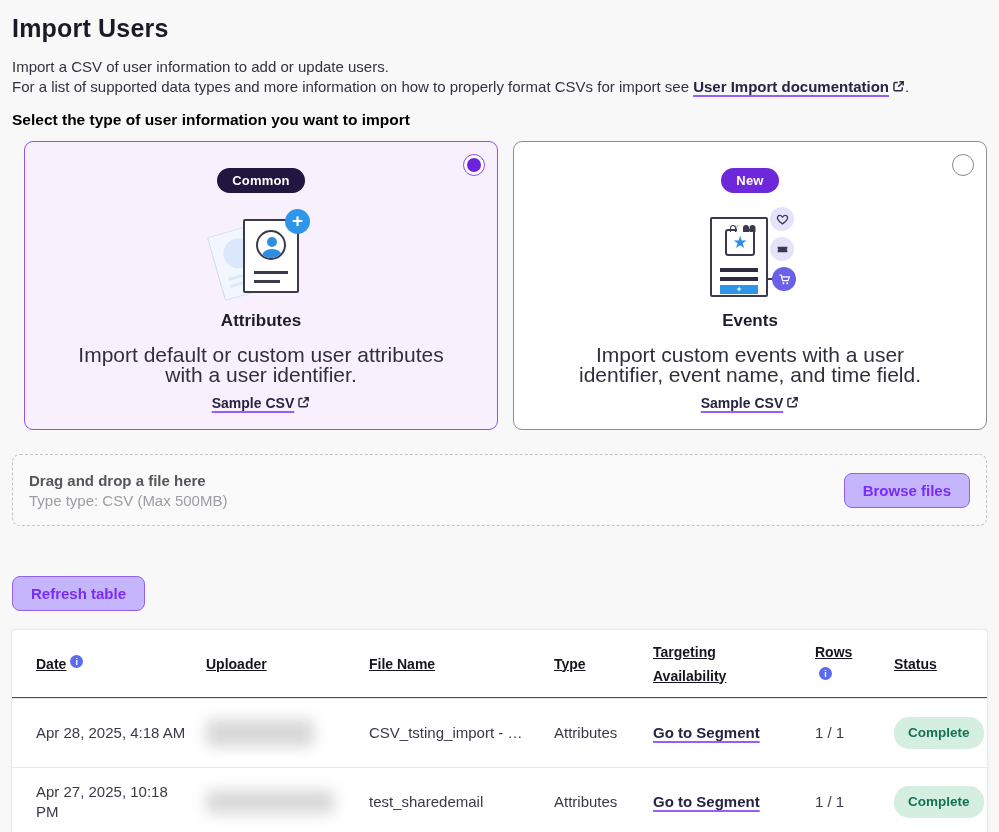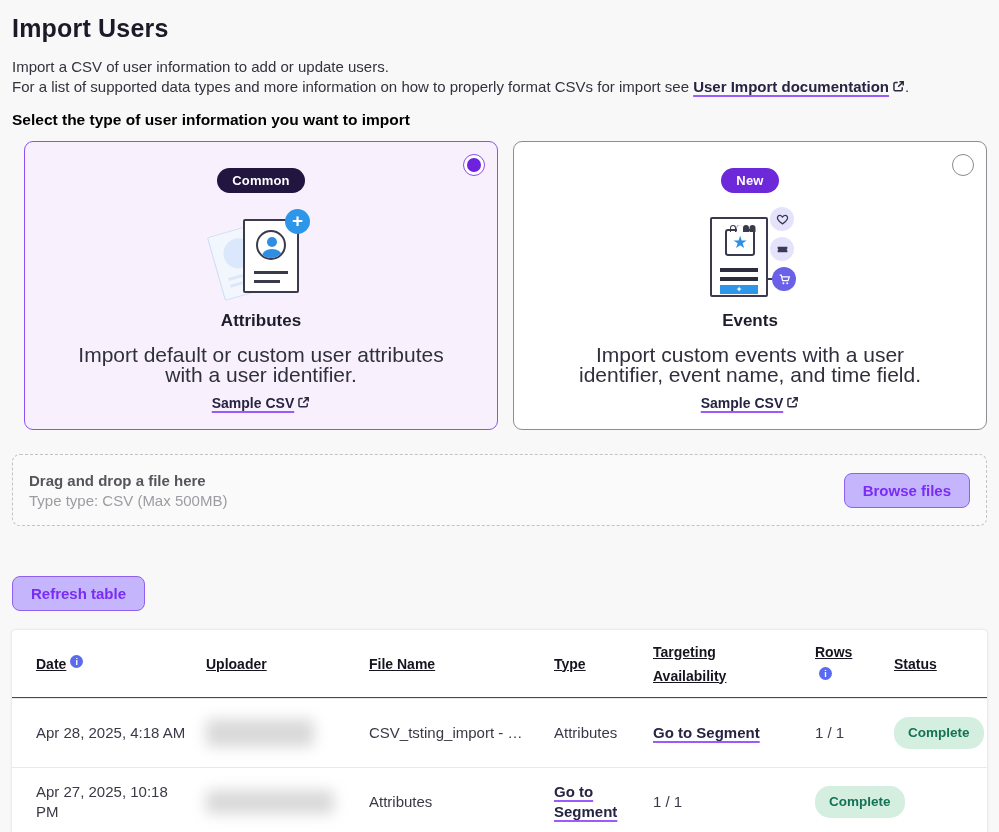--- a/index.html
+++ b/index.html
@@ -240,6 +240,7 @@
       <div class="td">
           <div class="redacted w2"></div>
         </div>
+      <div class="td filename">test_sharedemail</div>
       <div class="td">Attributes</div>
       <div class="td"><a class="segment-link">Go to Segment</a></div>
       <div class="td">1 / 1</div>

